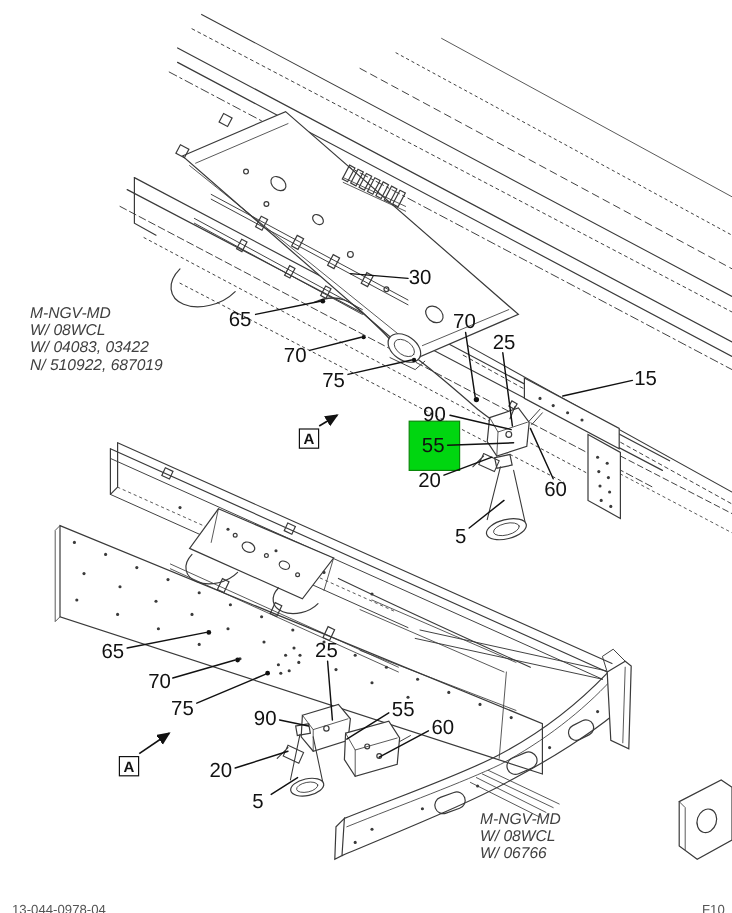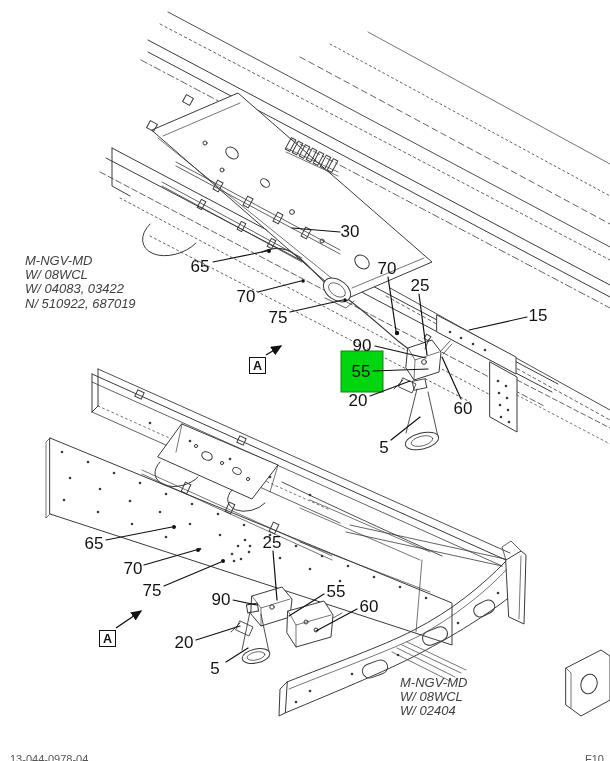--- a/index.html
+++ b/index.html
@@ -311,7 +311,7 @@
 <div class="note" id="lower-note" style="left:400px;top:676px;width:185px;">
   <div>M-NGV-MD</div>
   <div>W/ 08WCL</div>
-  <div>W/ 02404</div>
+  <div>W/ 06766</div>
 </div>
 
 <div class="detail-marker" style="left:249px;top:357px;">A</div>

